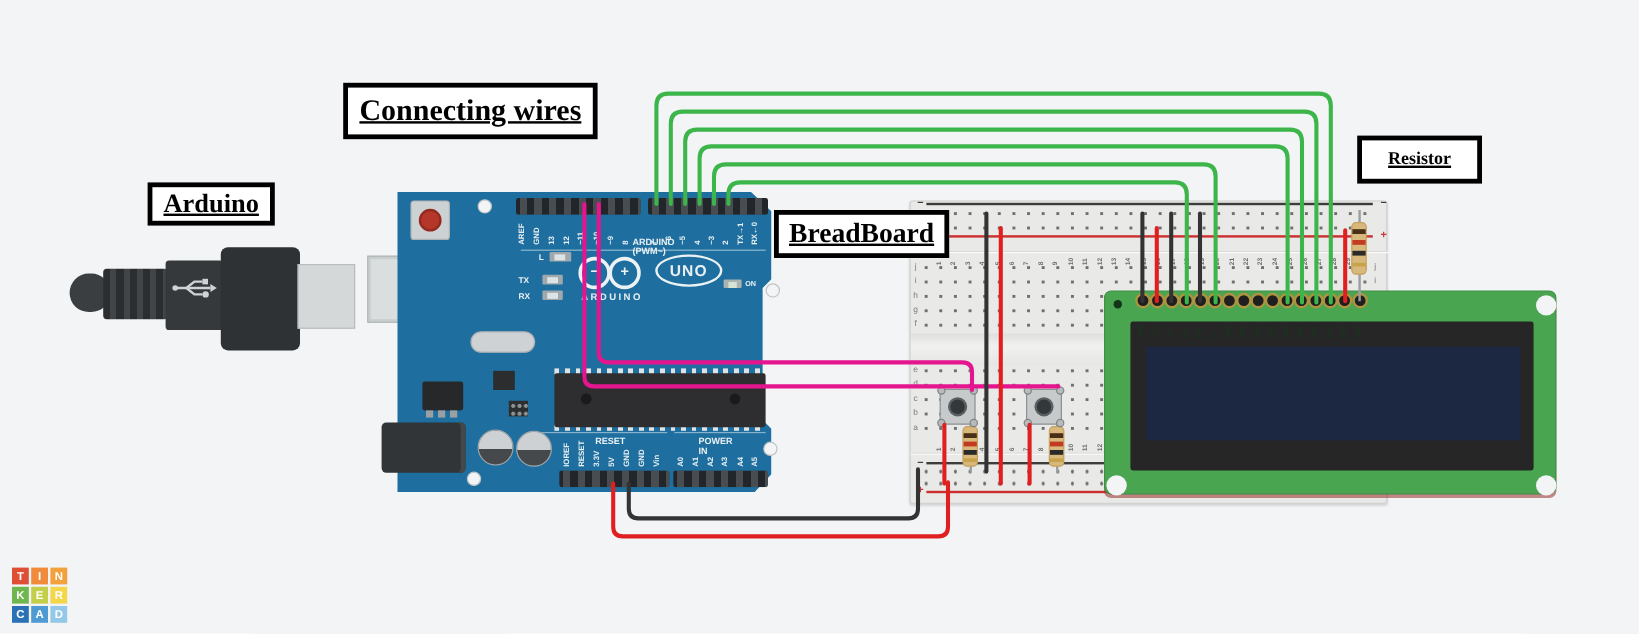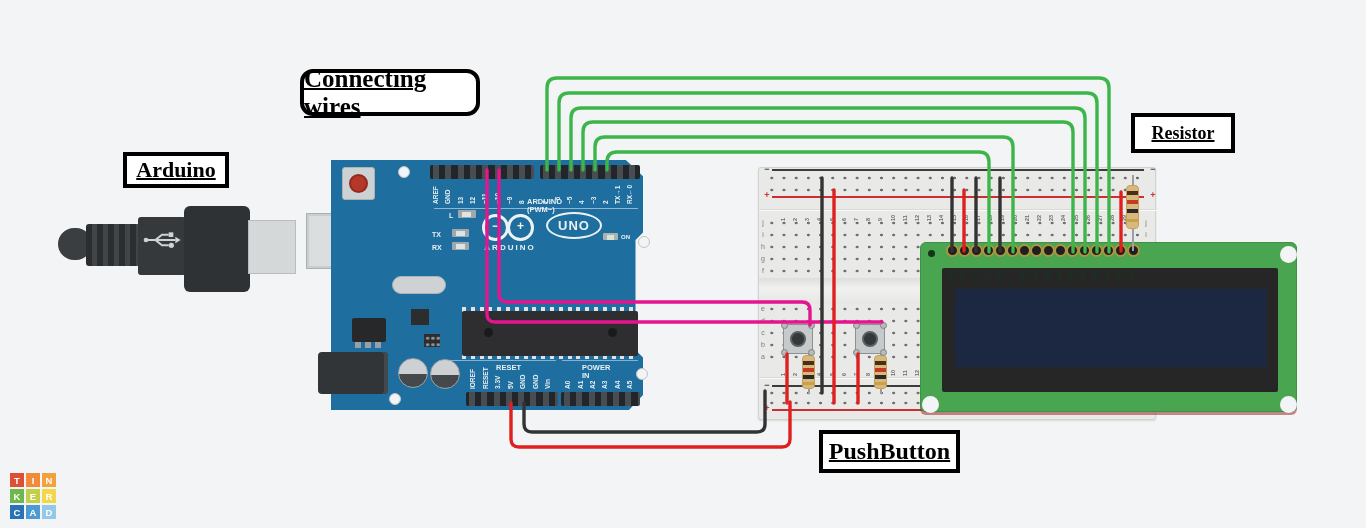--- a/index.html
+++ b/index.html
@@ -375,7 +375,7 @@
   <div class="plate" style="left:123px;top:152px;width:106px;height:36px;font-size:22px;">
       <span>Arduino</span>
     </div>
-  <div class="plate" style="left:300px;top:69px;width:180px;height:47px;font-size:25px;border-radius:13px;">
+  <div class="plate" style="left:286px;top:69px;width:212px;height:47px;font-size:25px;">
       <span>Connecting wires</span>
     </div>
   <div class="plate" style="left:1131px;top:113px;width:104px;height:40px;font-size:18px;">

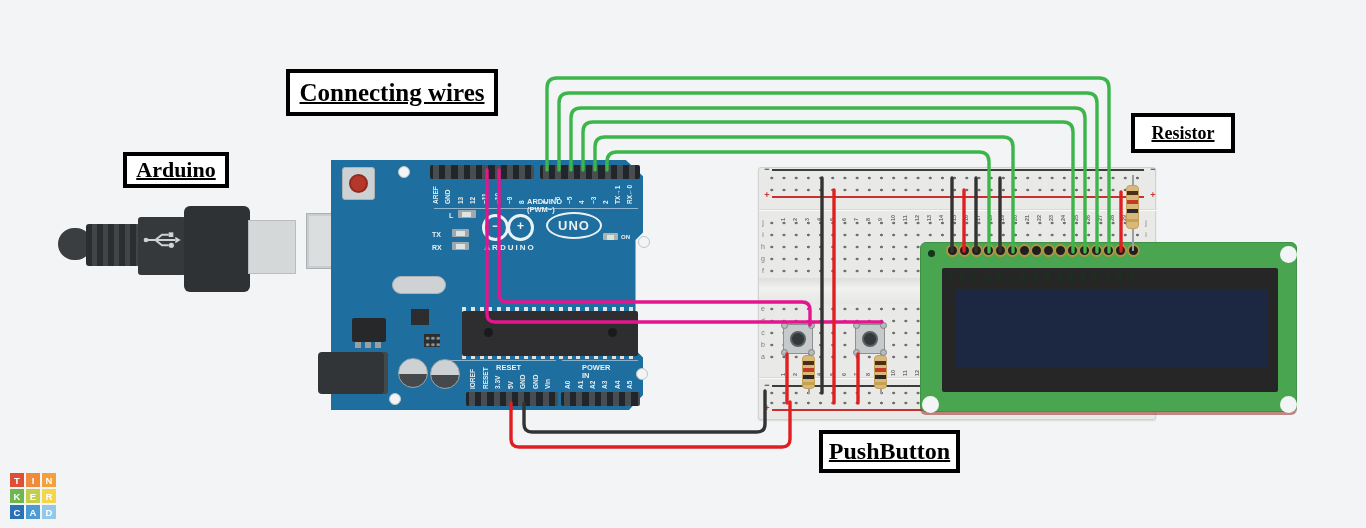--- a/index.html
+++ b/index.html
@@ -378,7 +378,7 @@
   <div class="plate" style="left:286px;top:69px;width:212px;height:47px;font-size:25px;">
       <span>Connecting wires</span>
     </div>
-  <div class="plate" style="left:1131px;top:113px;width:104px;height:40px;font-size:18px;">
+  <div class="plate" style="left:1131px;top:113px;width:104px;height:40px;font-size:15px;">
       <span>Resistor</span>
     </div>
   <div class="plate" style="left:819px;top:430px;width:141px;height:43px;font-size:24px;">

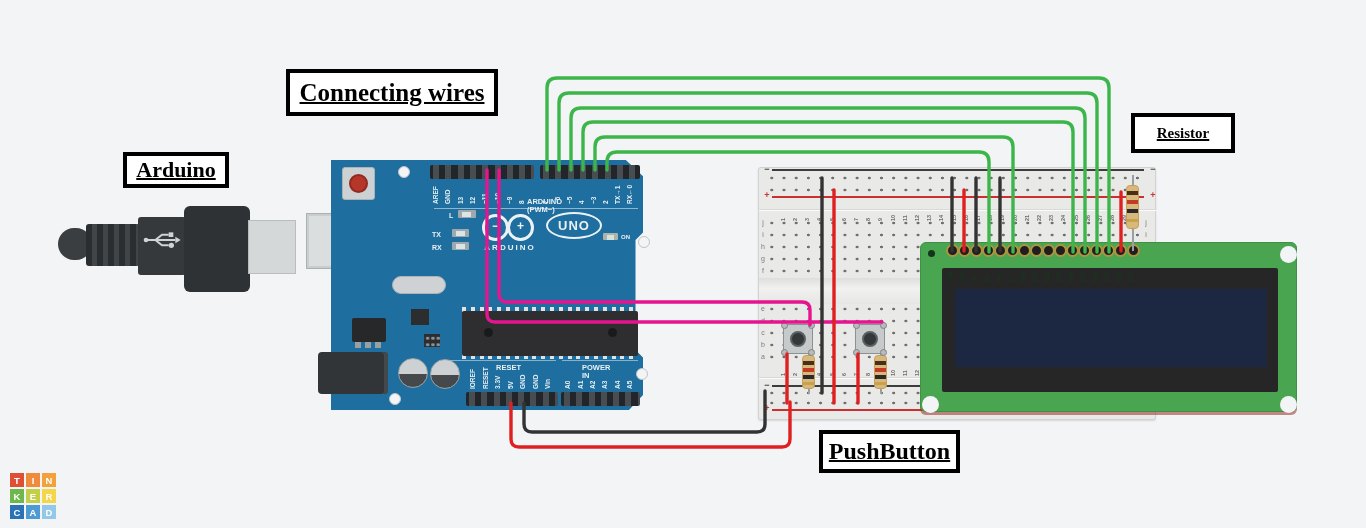--- a/index.html
+++ b/index.html
@@ -378,6 +378,9 @@
   <div class="plate" style="left:286px;top:69px;width:212px;height:47px;font-size:25px;">
       <span>Connecting wires</span>
     </div>
+  <div class="plate" style="left:645px;top:175px;width:146px;height:40px;font-size:23px;">
+      <span>BreadBoard</span>
+    </div>
   <div class="plate" style="left:1131px;top:113px;width:104px;height:40px;font-size:15px;">
       <span>Resistor</span>
     </div>

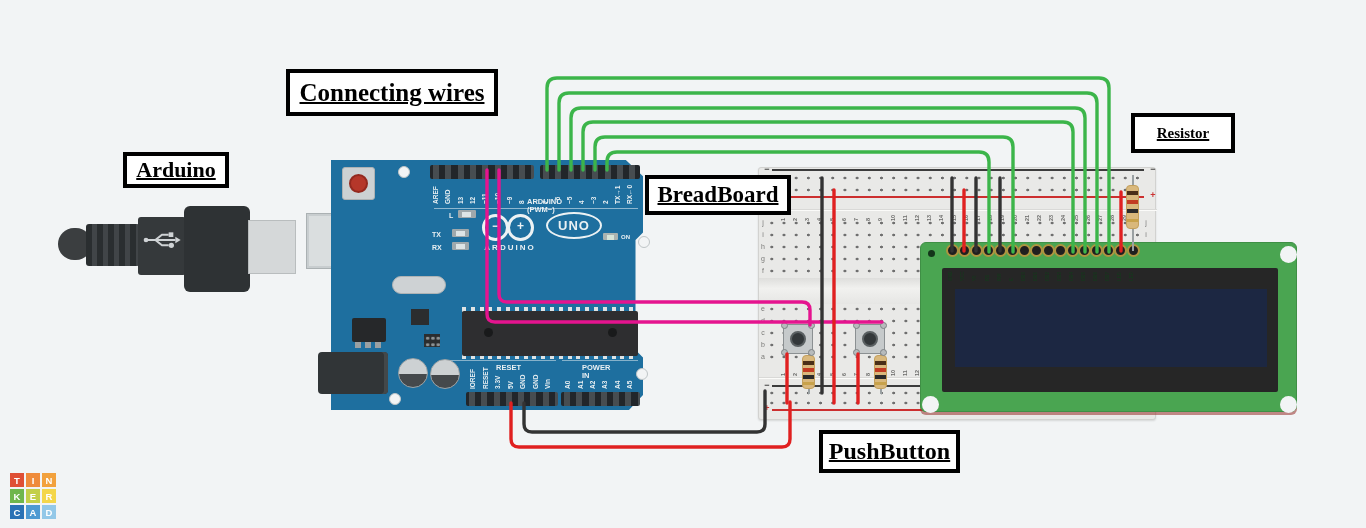--- a/index.html
+++ b/index.html
@@ -384,9 +384,6 @@
   <div class="plate" style="left:1131px;top:113px;width:104px;height:40px;font-size:15px;">
       <span>Resistor</span>
     </div>
-  <div class="plate" style="left:819px;top:430px;width:141px;height:43px;font-size:24px;">
-      <span>PushButton</span>
-    </div>
 
   <div class="abs" style="left:10px;top:473px;width:46px;height:46px;">
       <div class="tile" style="background: rgb(223, 79, 53); left: 0px; top: 0px;">T</div>

